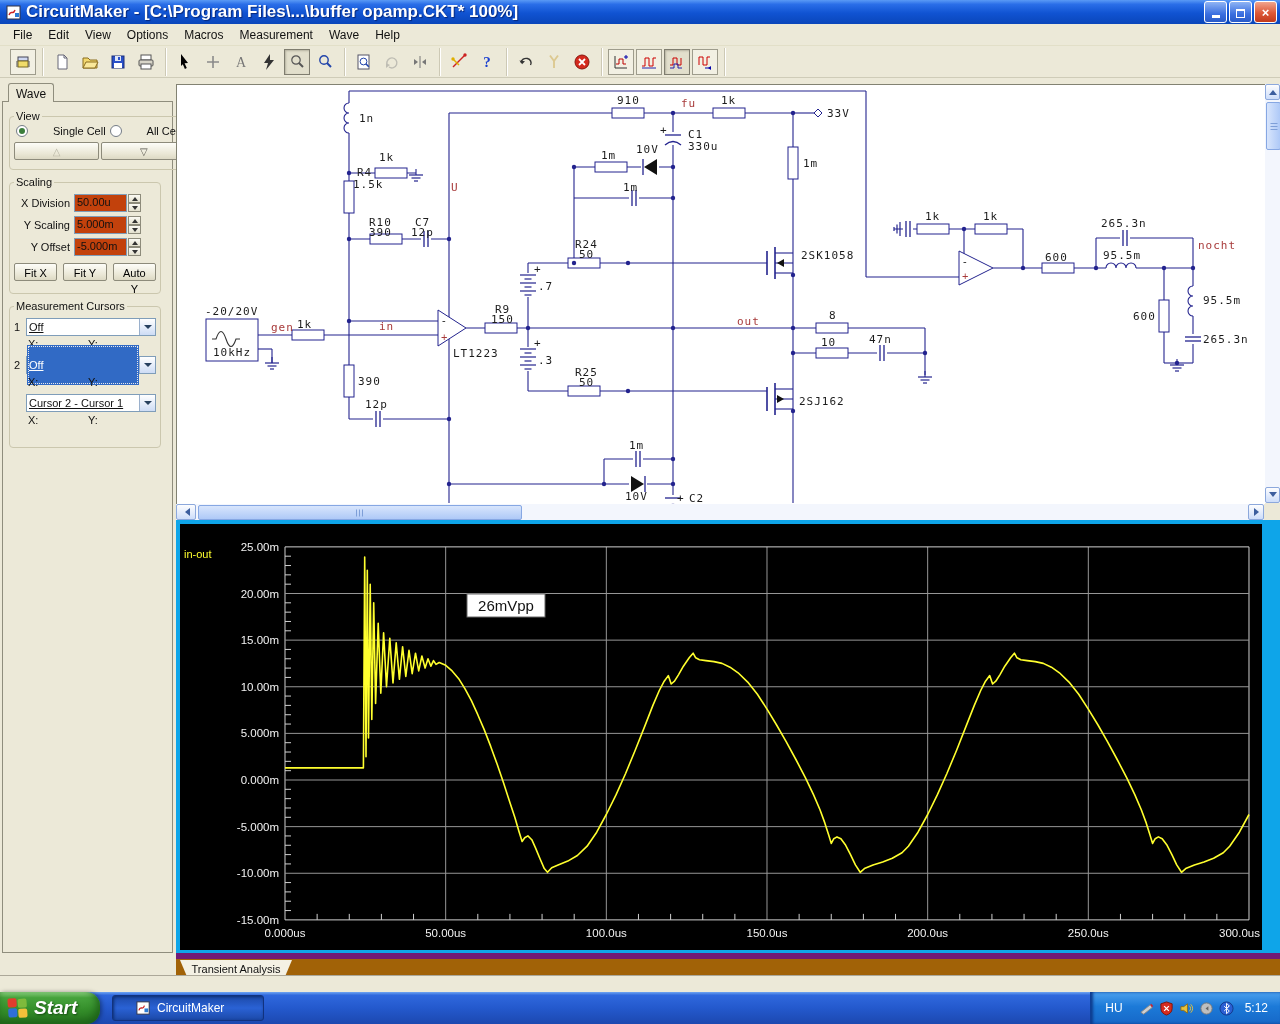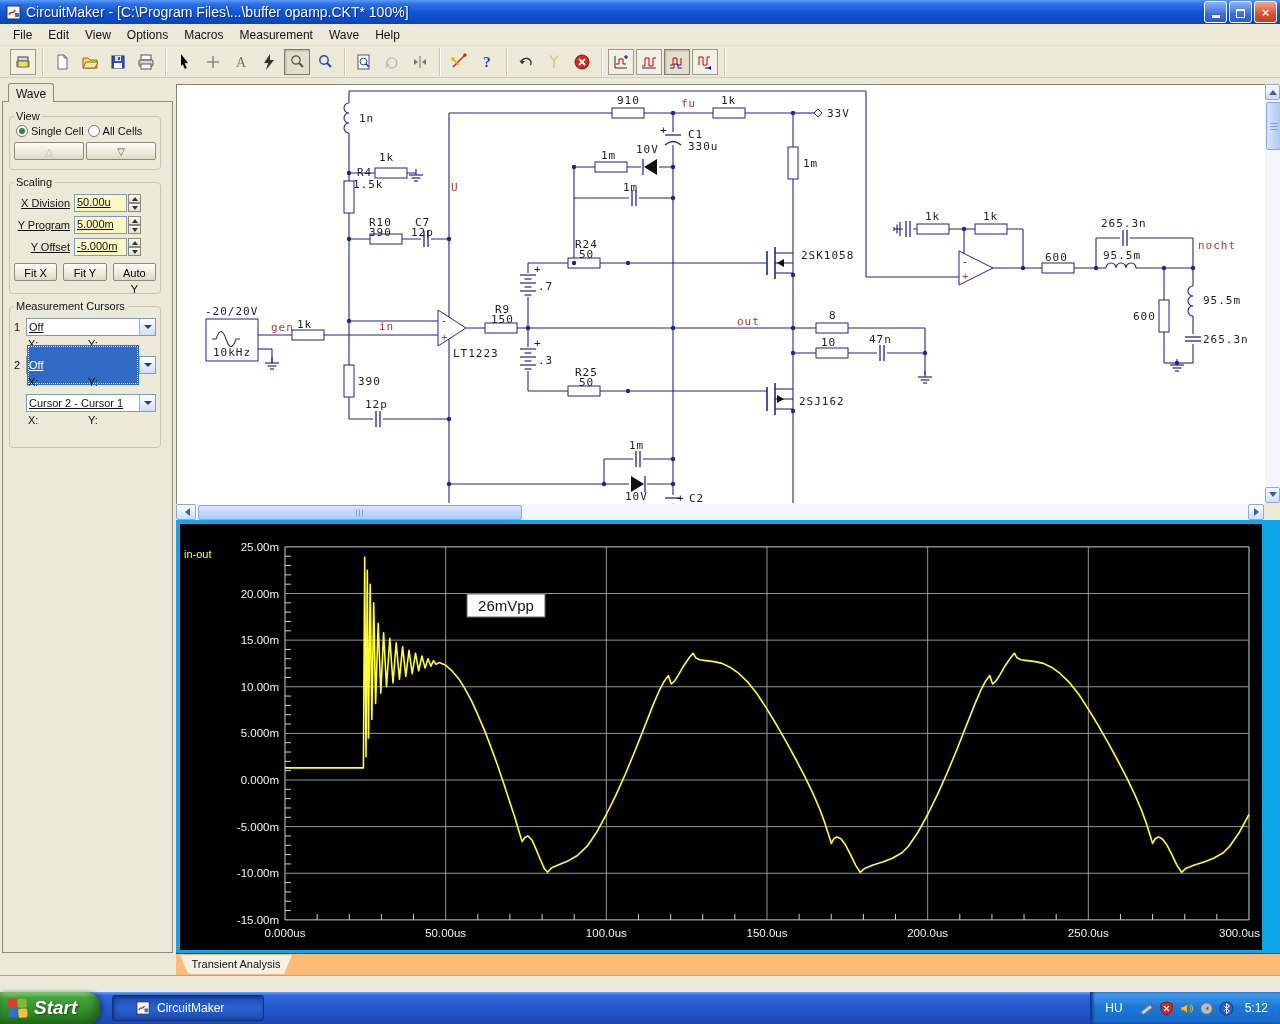--- a/index.html
+++ b/index.html
@@ -10,7 +10,7 @@
     background:linear-gradient(180deg,#5a9af5 0%,#2a6ee8 18%,#1053d2 55%,#0a46ba 100%);
     display:flex;align-items:center;padding:0 3px;box-sizing:border-box;color:#fff;}
   .title-icon{width:17px;height:17px;margin:0 3px;}
-  .title-text{flex:1;font-weight:normal;font-size:14px;text-shadow:1px 1px 1px #06277a;white-space:nowrap;overflow:hidden;}
+  .title-text{flex:1;font-weight:bold;font-size:17px;text-shadow:1px 1px 1px #06277a;white-space:nowrap;overflow:hidden;}
   .win-btn{width:21px;height:20px;margin-left:2px;border:1px solid #fff;border-radius:3px;
     display:flex;align-items:center;justify-content:center;color:#fff;}
   .btn-min,.btn-restore{background:linear-gradient(180deg,#8fb4f4,#3a6fe0 60%,#2a5bc8);}

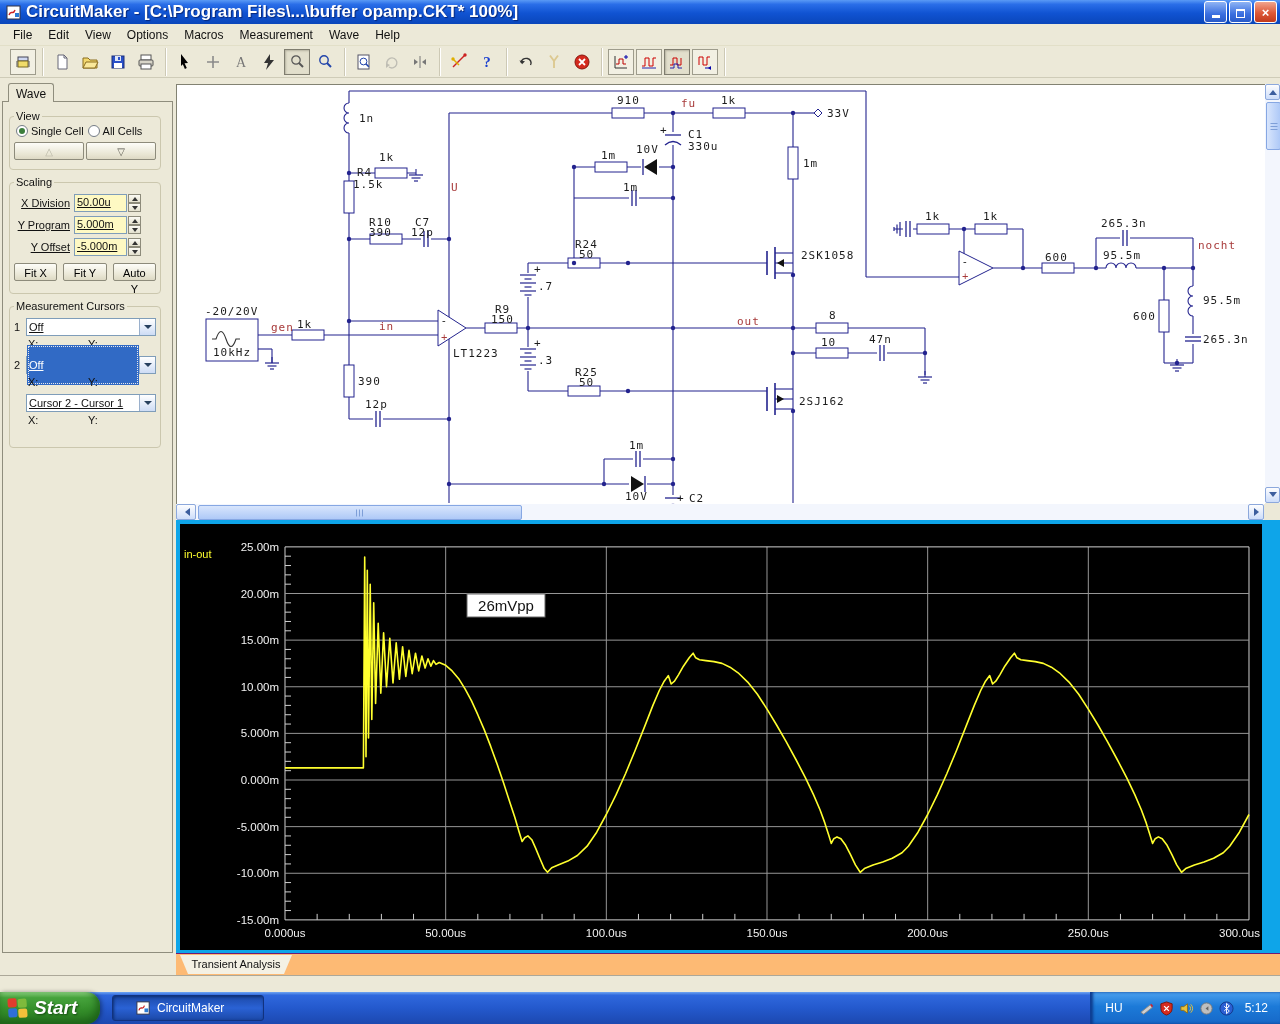--- a/index.html
+++ b/index.html
@@ -41,7 +41,7 @@
   .radio-row{display:flex;align-items:center;gap:4px;font-size:11px;margin:1px 0 5px 2px;white-space:nowrap;}
   .rb{display:inline-block;width:10px;height:10px;border:1px solid #747c86;border-radius:50%;background:#fff;margin-right:3px;vertical-align:-2px;position:relative;}
   .rb.checked:after{content:"";position:absolute;left:2px;top:2px;width:6px;height:6px;border-radius:50%;background:#3b7d3b;}
-  .radio{display:flex;align-items:center;}
+  .radio{display:flex;align-items:center;gap:22px;}
   .updown-row{display:flex;gap:2px;}
   .xp-btn{flex:1;height:18px;border:1px solid #8d8b7b;border-radius:2px;font-size:10px;
     background:linear-gradient(180deg,#fdfdf8,#e9e6d4 70%,#ddd9c4);text-align:center;line-height:16px;}

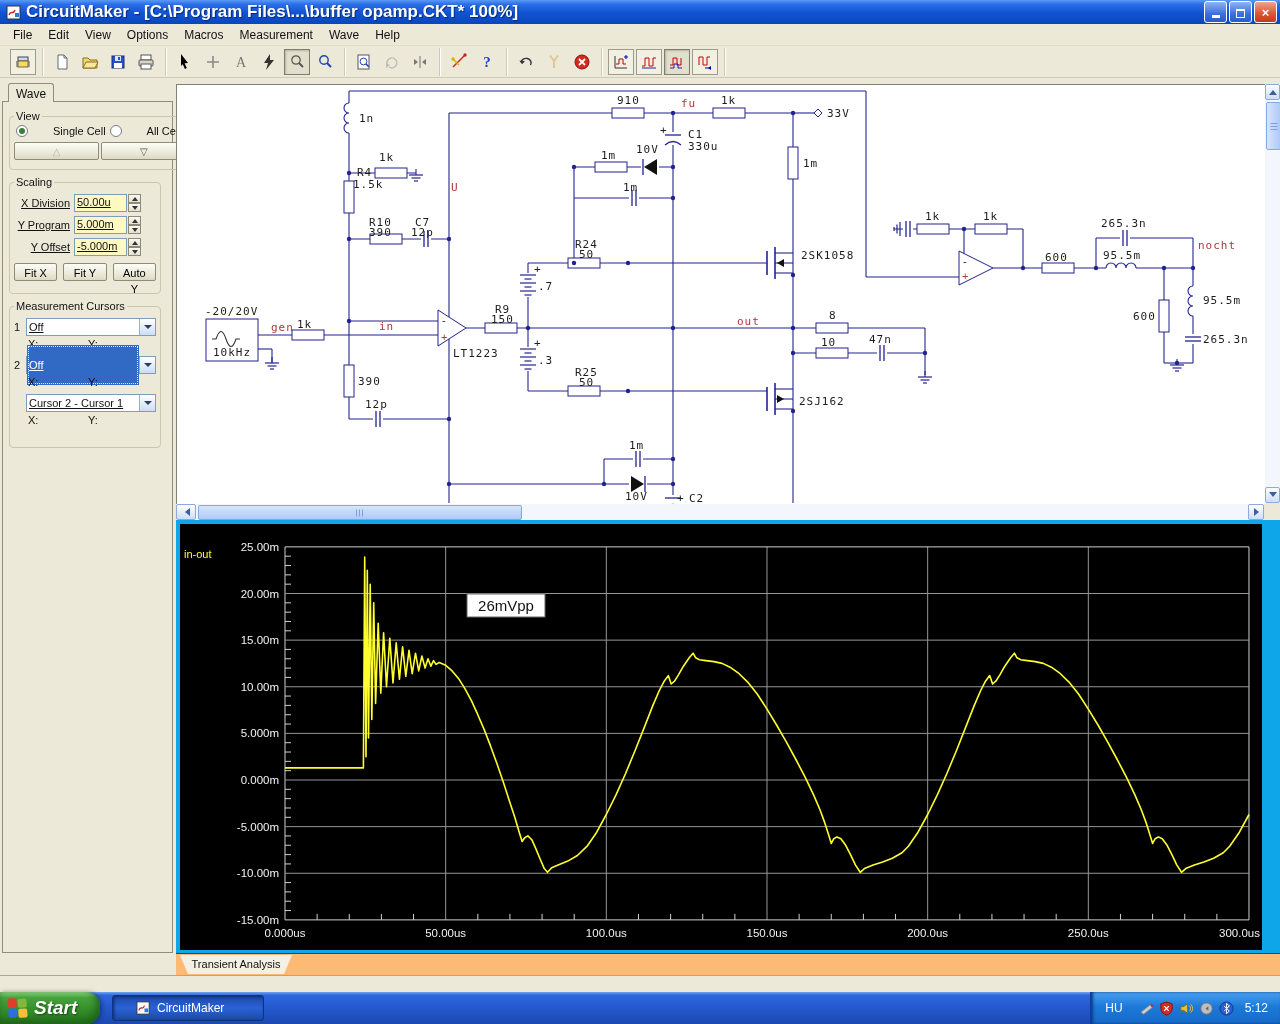--- a/index.html
+++ b/index.html
@@ -46,7 +46,7 @@
   .xp-btn{flex:1;height:18px;border:1px solid #8d8b7b;border-radius:2px;font-size:10px;
     background:linear-gradient(180deg,#fdfdf8,#e9e6d4 70%,#ddd9c4);text-align:center;line-height:16px;}
   .tri-up{color:#b9b7a6;} .tri-dn{color:#55534a;}
-  .field-row{display:flex;align-items:center;margin:4px 0;text-decoration:underline;}
+  .field-row{display:flex;align-items:center;margin:4px 0;}
   .fl{width:56px;text-align:right;font-size:11px;padding-right:4px;}
   .ti{width:47px;height:14px;border:1px solid #7f9db9;background:#fef9c3;font-size:11px;padding:1px 2px;overflow:hidden;white-space:nowrap;}
   .spin{width:13px;height:18px;display:flex;flex-direction:column;margin-left:1px;}

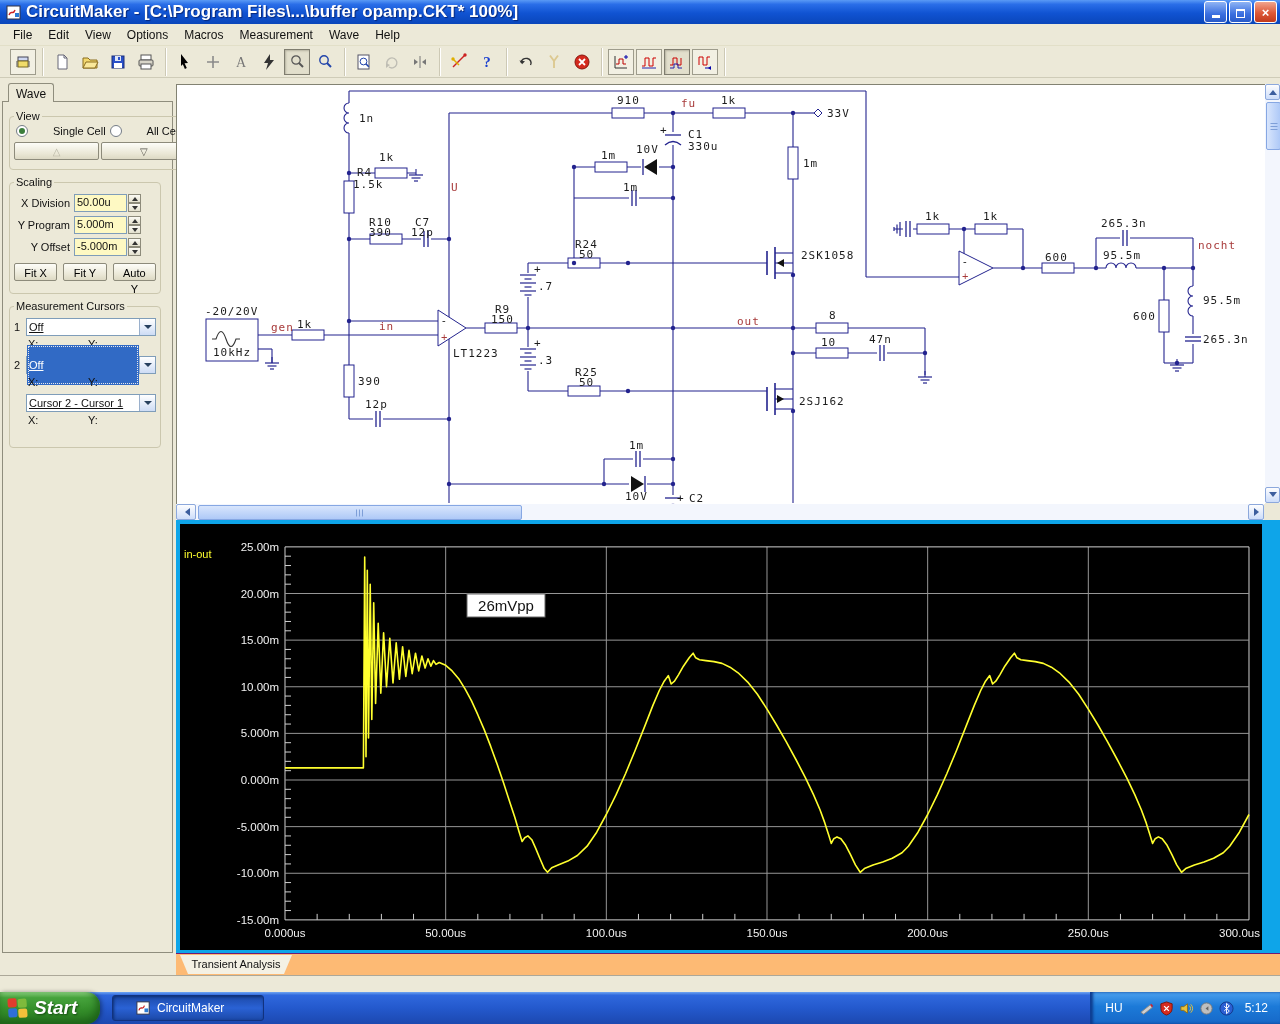--- a/index.html
+++ b/index.html
@@ -48,7 +48,7 @@
   .tri-up{color:#b9b7a6;} .tri-dn{color:#55534a;}
   .field-row{display:flex;align-items:center;margin:4px 0;}
   .fl{width:56px;text-align:right;font-size:11px;padding-right:4px;}
-  .ti{width:47px;height:14px;border:1px solid #7f9db9;background:#fef9c3;font-size:11px;padding:1px 2px;overflow:hidden;white-space:nowrap;}
+  .ti{width:47px;height:14px;border:1px solid #7f9db9;background:#c2410c;font-size:11px;padding:1px 2px;overflow:hidden;white-space:nowrap;}
   .spin{width:13px;height:18px;display:flex;flex-direction:column;margin-left:1px;}
   .spin i{flex:1;border:1px solid #8d8b7b;background:linear-gradient(#fbfaf4,#e3e0cd);position:relative;}
   .spin i:after{content:"";position:absolute;left:3px;border-left:3px solid transparent;border-right:3px solid transparent;}

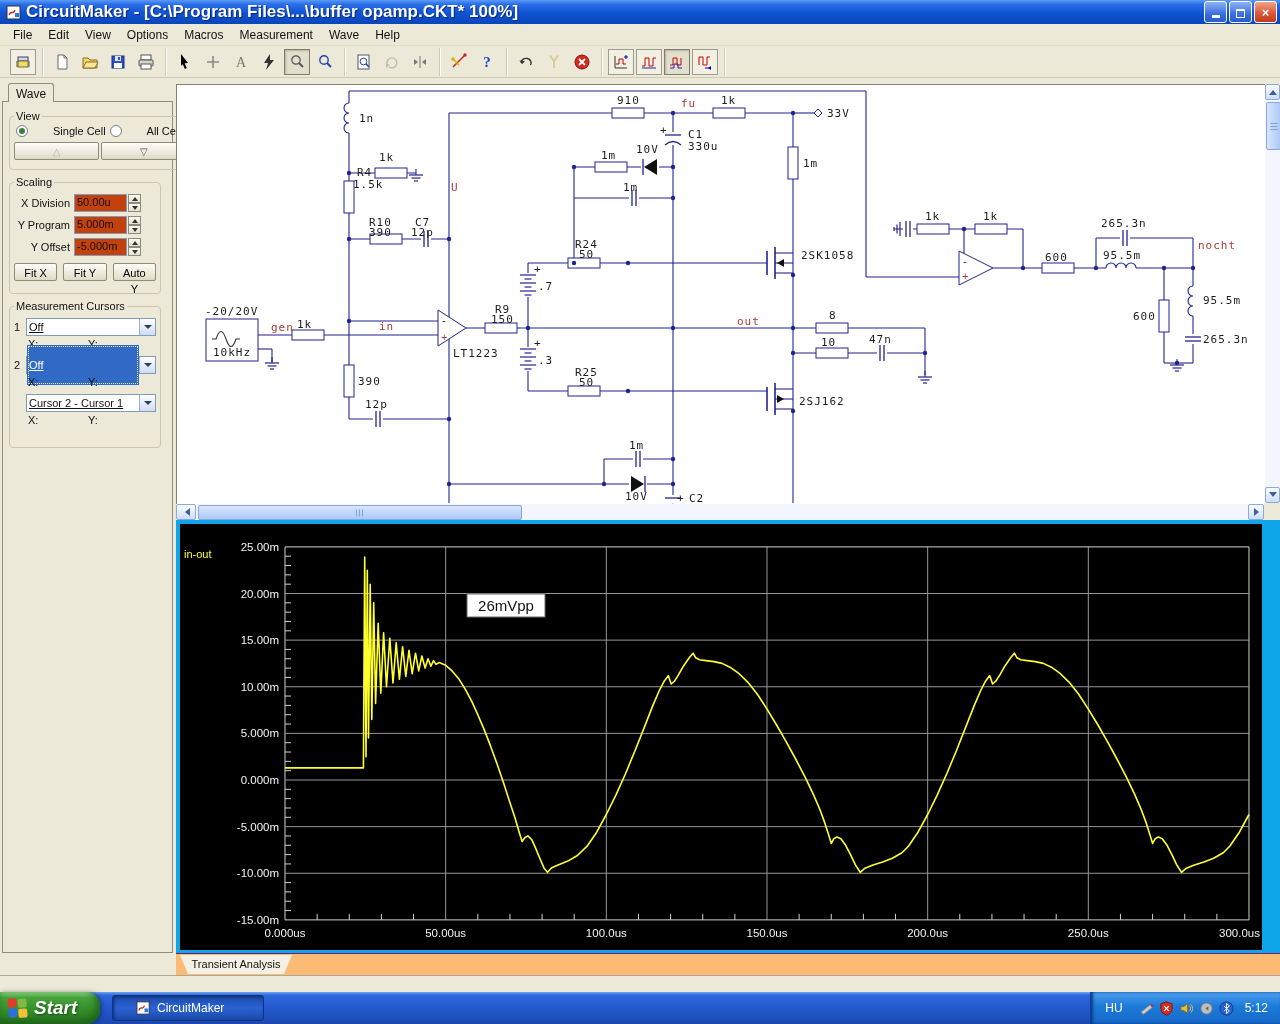--- a/index.html
+++ b/index.html
@@ -341,7 +341,7 @@
             </span>
         </div>
         <div class="field-row">
-          <span class="fl">Y Program</span>
+          <span class="fl">Y Scaling</span>
           <span class="ti">5.000m</span>
           <span class="spin">
               <i class="up"></i>

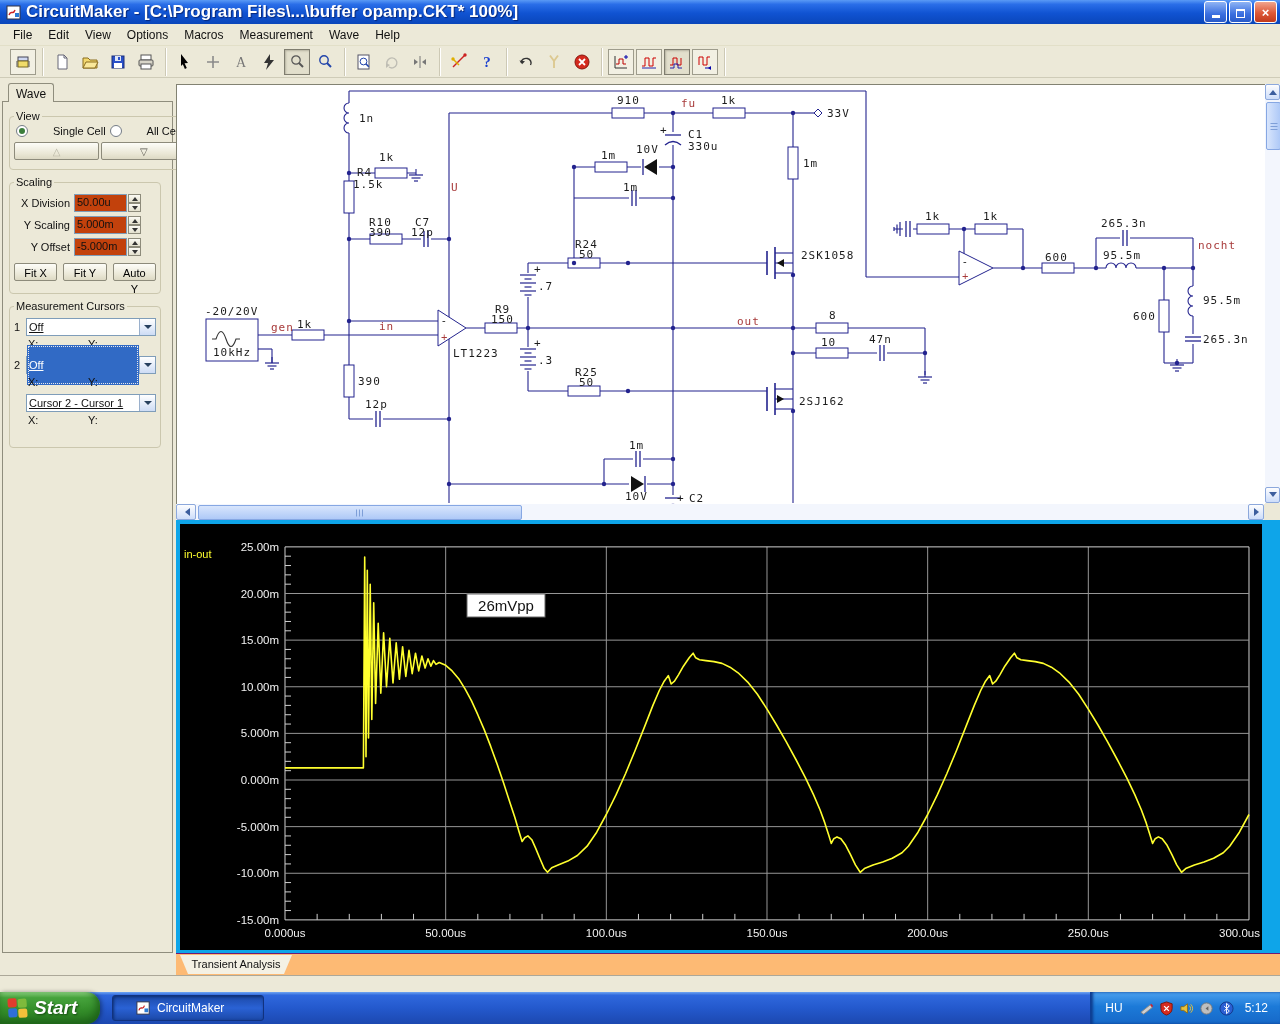--- a/index.html
+++ b/index.html
@@ -86,7 +86,7 @@
   .grip-v{width:7px;height:8px;background:repeating-linear-gradient(0deg,#7e9fd8 0 1px,transparent 1px 3px);}
   
   .plot{position:absolute;left:176px;top:520px;width:1104px;height:433px;background:#0ea5e9;}
-  .tabrow{position:absolute;left:176px;top:953px;width:1104px;height:22px;background:#fdba74;border-top:1px solid #701a75;}
+  .tabrow{position:absolute;left:176px;top:953px;width:1104px;height:22px;background:#a16207;border-top:6px solid #701a75;}
   .sheet-tab{position:absolute;left:4px;top:1px;width:112px;height:19px;}
   .sheet-shape{position:absolute;left:0;top:0;width:100%;height:100%;background:#f4f1e4;
     clip-path:polygon(0 0,100% 0,calc(100% - 8px) 100%,8px 100%);filter:drop-shadow(0 1px 0 #78766a);}

